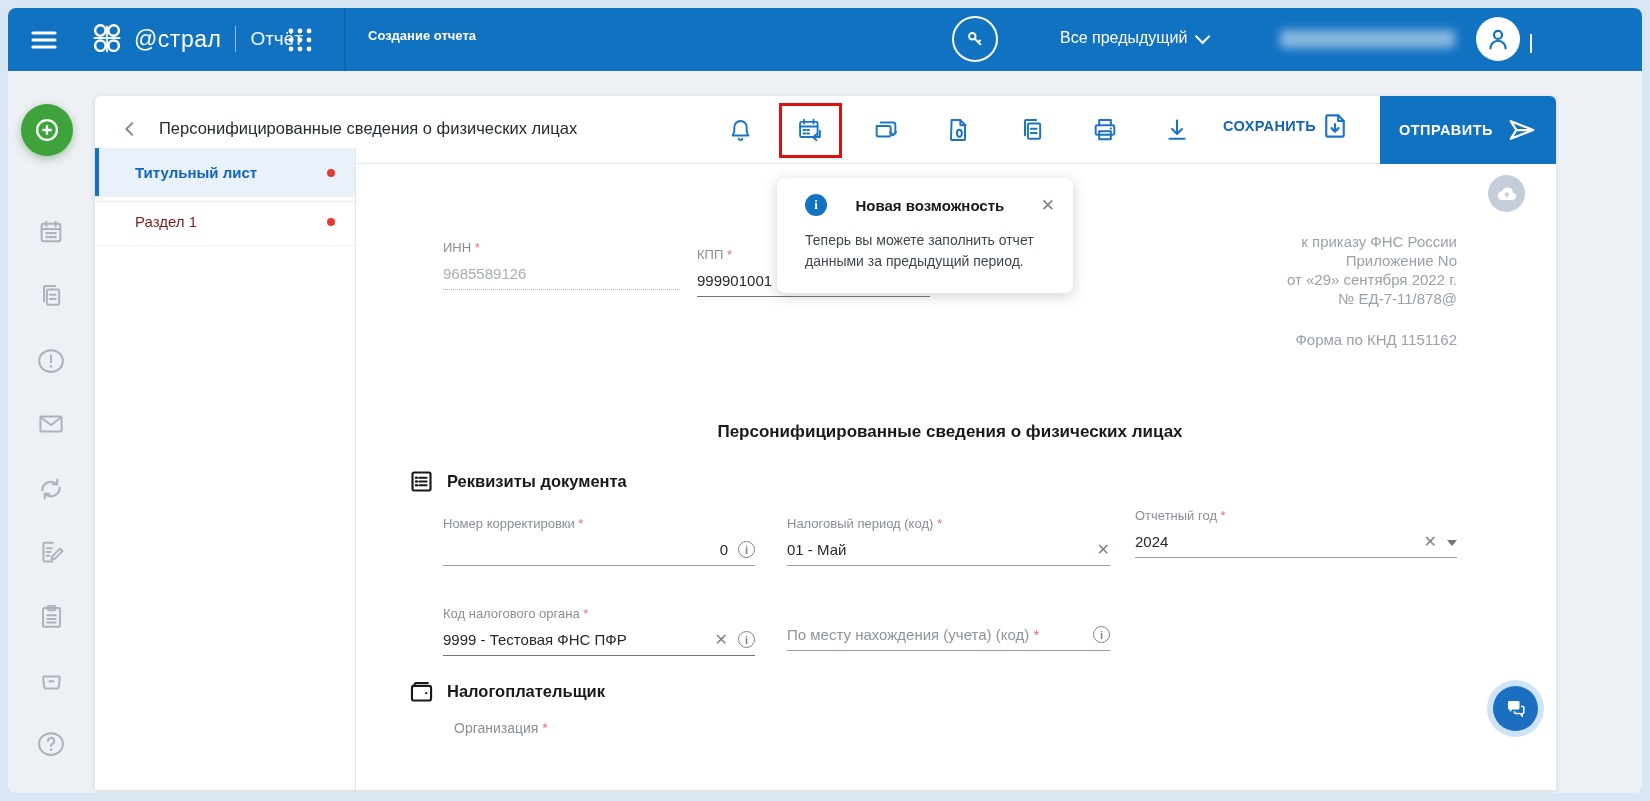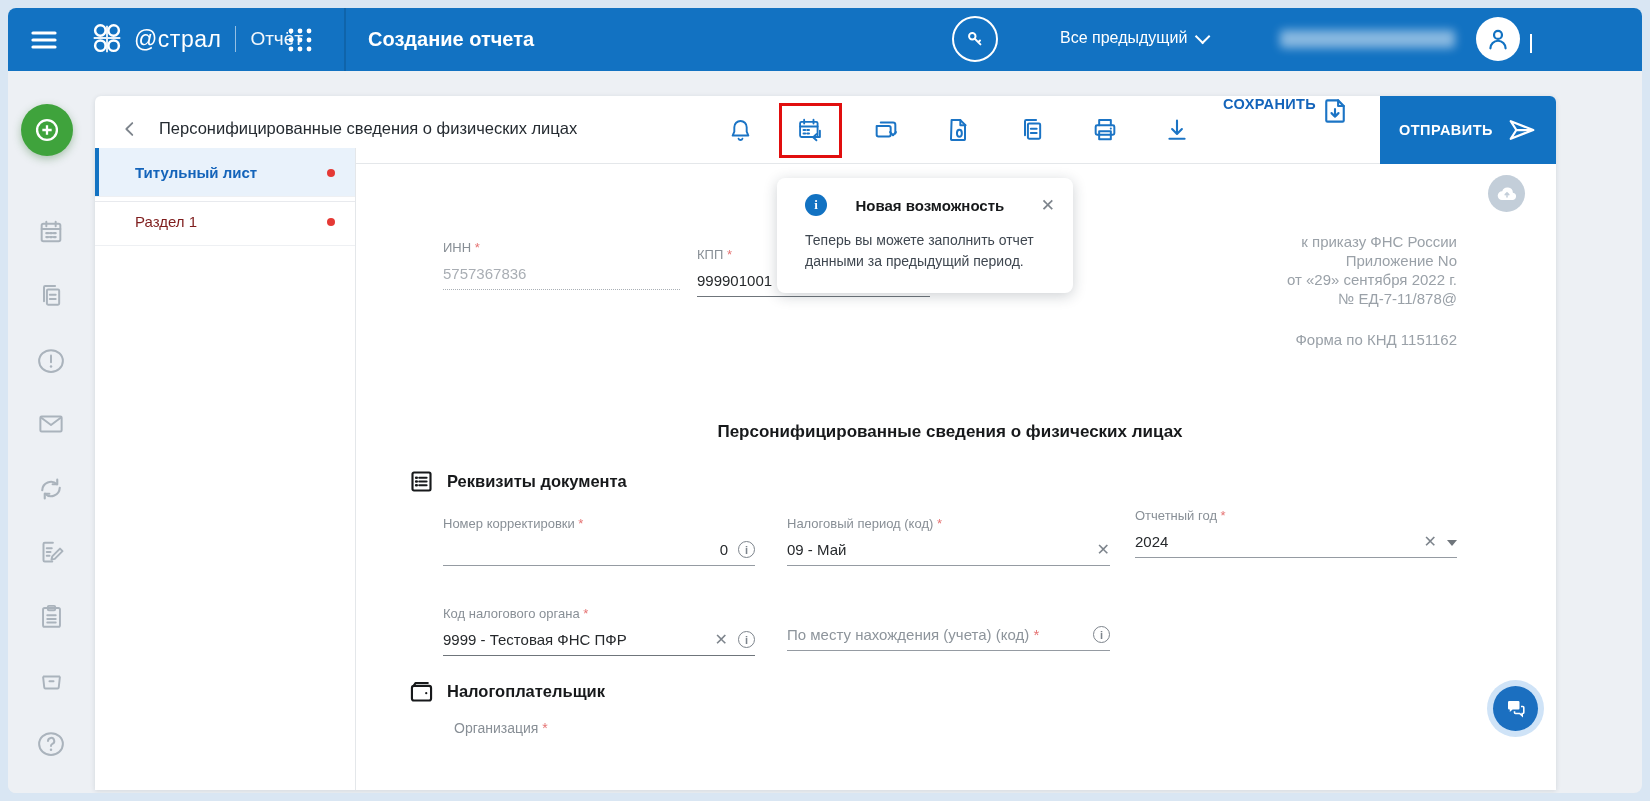--- a/index.html
+++ b/index.html
@@ -17,7 +17,7 @@
   .logo-module { font-size:19px; font-weight:400; opacity:.95; }
   .gridbtn { position:absolute; left:279px; top:19px; width:26px; height:26px; cursor:pointer; }
   .head-sep { position:absolute; left:336px; top:0; width:2px; height:63px; background:rgba(0,0,0,.12); }
-  .page-title { position:absolute; left:360px; top:20px; font-size:20px; font-weight:700; }
+  .page-title { position:absolute; left:360px; top:20px; font-size:13px; font-weight:700; }
   .keybtn { position:absolute; left:944px; top:8px; width:46px; height:46px; border:2px solid #fff; border-radius:50%; display:flex; align-items:center; justify-content:center; cursor:pointer; }
   .org-select { position:absolute; left:1052px; top:21px; display:flex; align-items:center; gap:8px; cursor:pointer; font-size:16px; }
   .chev { width:11px; height:11px; border-right:2px solid #fff; border-bottom:2px solid #fff; transform:rotate(45deg) translateY(-3px); }

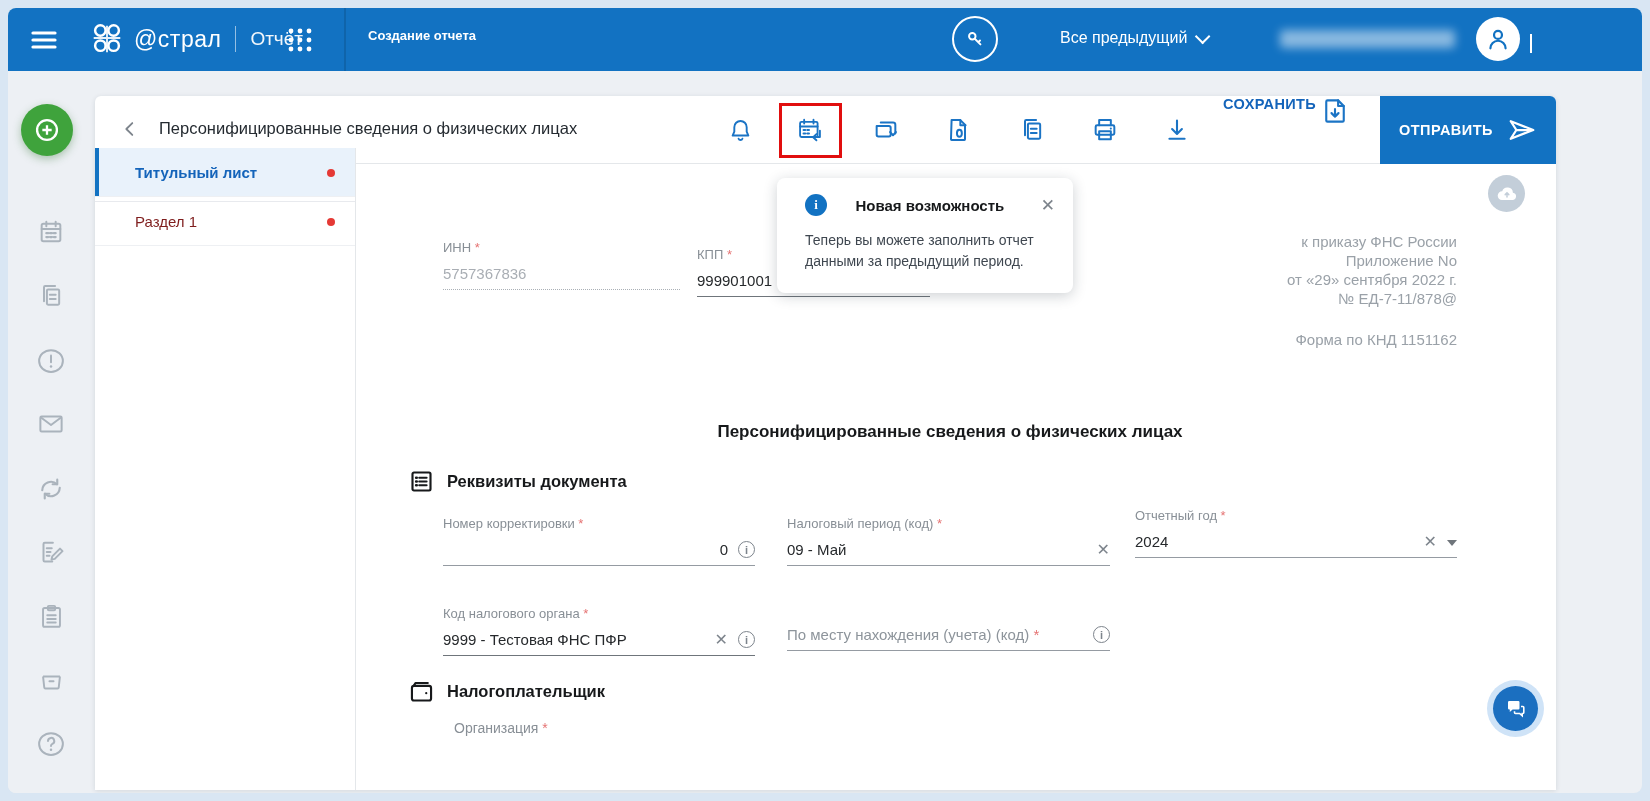--- a/index.html
+++ b/index.html
@@ -39,7 +39,7 @@
   .doc-title { position:absolute; left:64px; top:23px; font-size:16.5px; font-weight:500; color:#252b31; }
   .tb-ic { position:absolute; top:19px; width:30px; height:30px; color:#1b74c5; cursor:pointer; display:flex; align-items:center; justify-content:center; }
   .hl-box { position:absolute; left:684px; top:7px; width:63px; height:55px; border:3px solid #e10e0e; }
-  .save-btn { position:absolute; left:1128px; top:0; height:60px; display:flex; gap:4px; cursor:pointer; color:#1464ba; }
+  .save-btn { position:absolute; left:1128px; top:0; height:60px; display:flex; align-items:center; gap:4px; cursor:pointer; color:#1464ba; }
   .save-label { font-size:14.5px; font-weight:700; letter-spacing:.4px; }
   .send-btn { position:absolute; left:1285px; top:0; width:176px; height:68px; background:#1272c2; border-radius:0 6px 0 0; display:flex; align-items:center; justify-content:center; gap:14px; color:#fff; cursor:pointer; }
   .send-label { font-size:14.5px; font-weight:700; letter-spacing:.5px; }

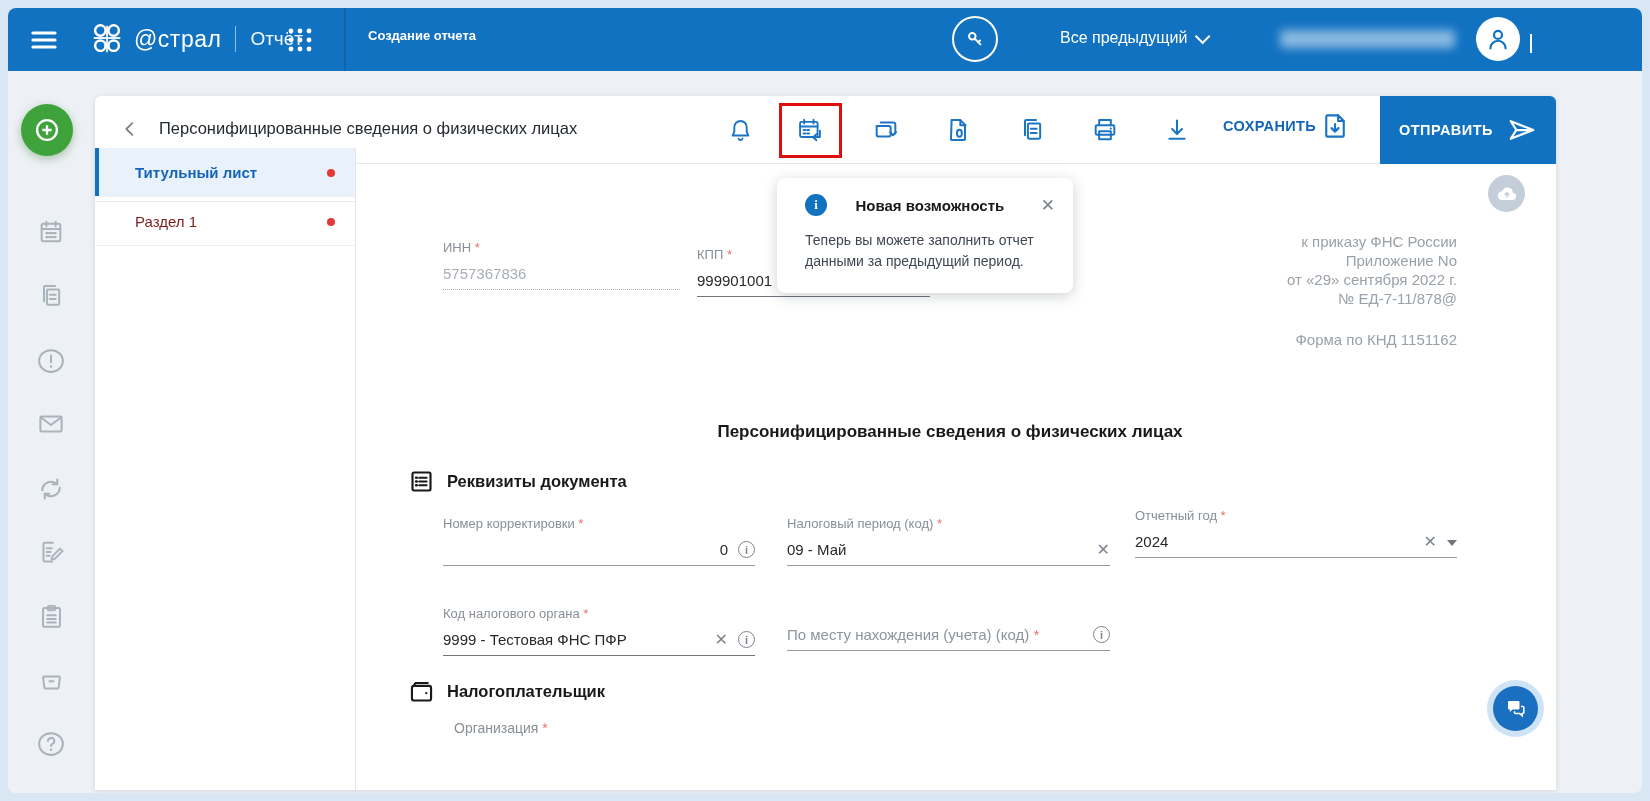--- a/index.html
+++ b/index.html
@@ -339,7 +339,7 @@
       <div class="field" style="left:87px; top:76px; width:237px;">
         <div class="flabel req">ИНН</div>
         <div class="vrow dotted">
-              <span class="grow">5757367836</span>
+              <span class="grow">9685589126</span>
             </div>
       </div>
       <div class="field" style="left:341px; top:83px; width:233px;">

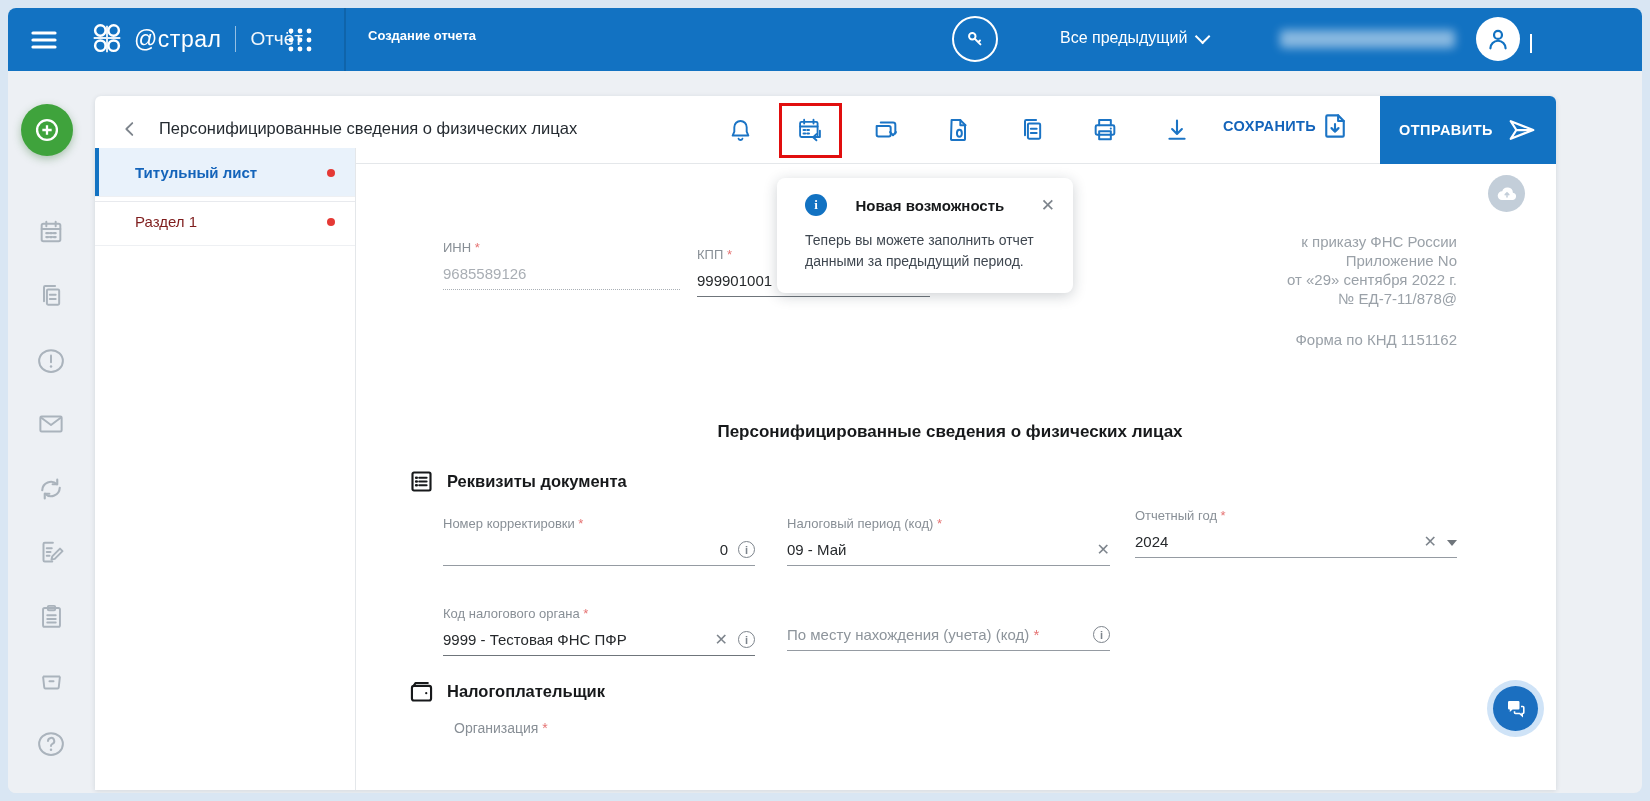--- a/index.html
+++ b/index.html
@@ -390,7 +390,7 @@
       <div class="field" style="left:431px; top:352px; width:323px;">
         <div class="flabel req">Налоговый период (код)</div>
         <div class="vrow">
-              <span class="grow">09 - Май</span>
+              <span class="grow">01 - Май</span>
               <span class="icon-x">✕</span>
             </div>
       </div>

